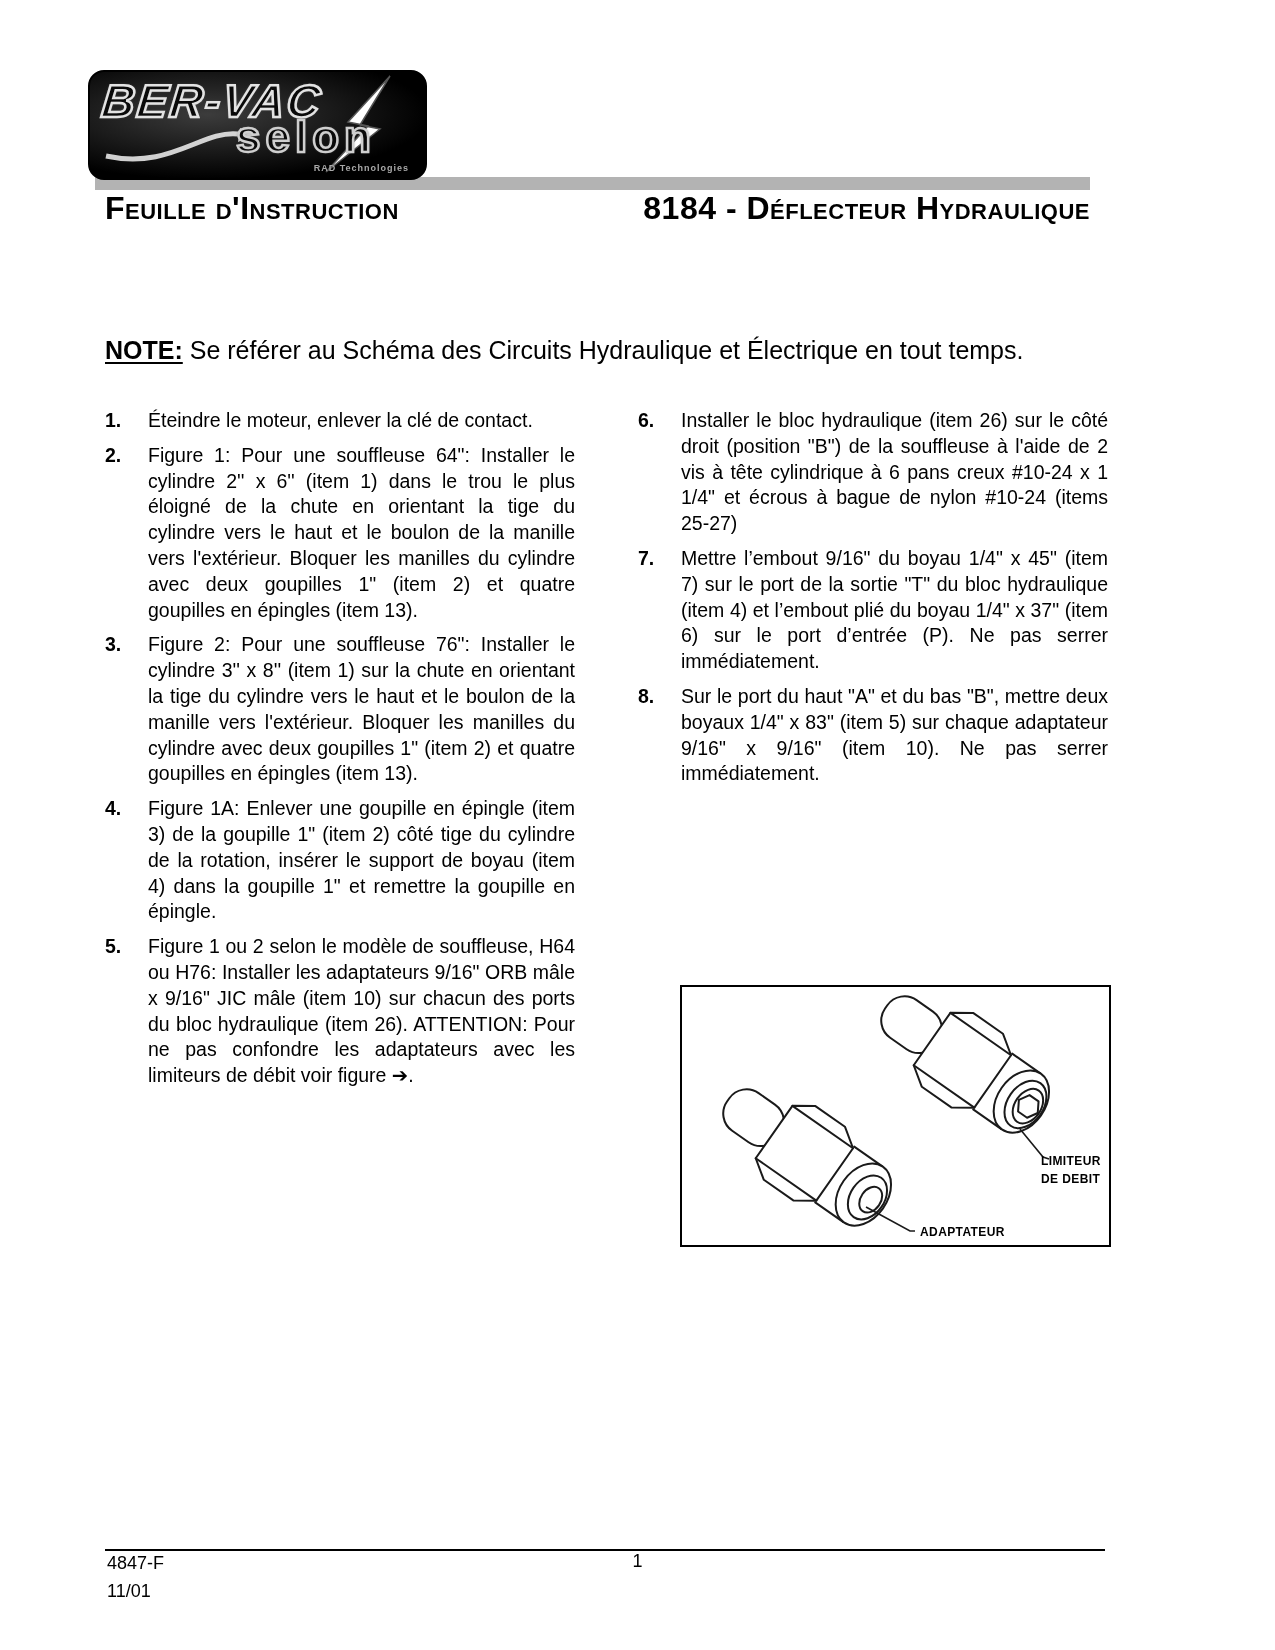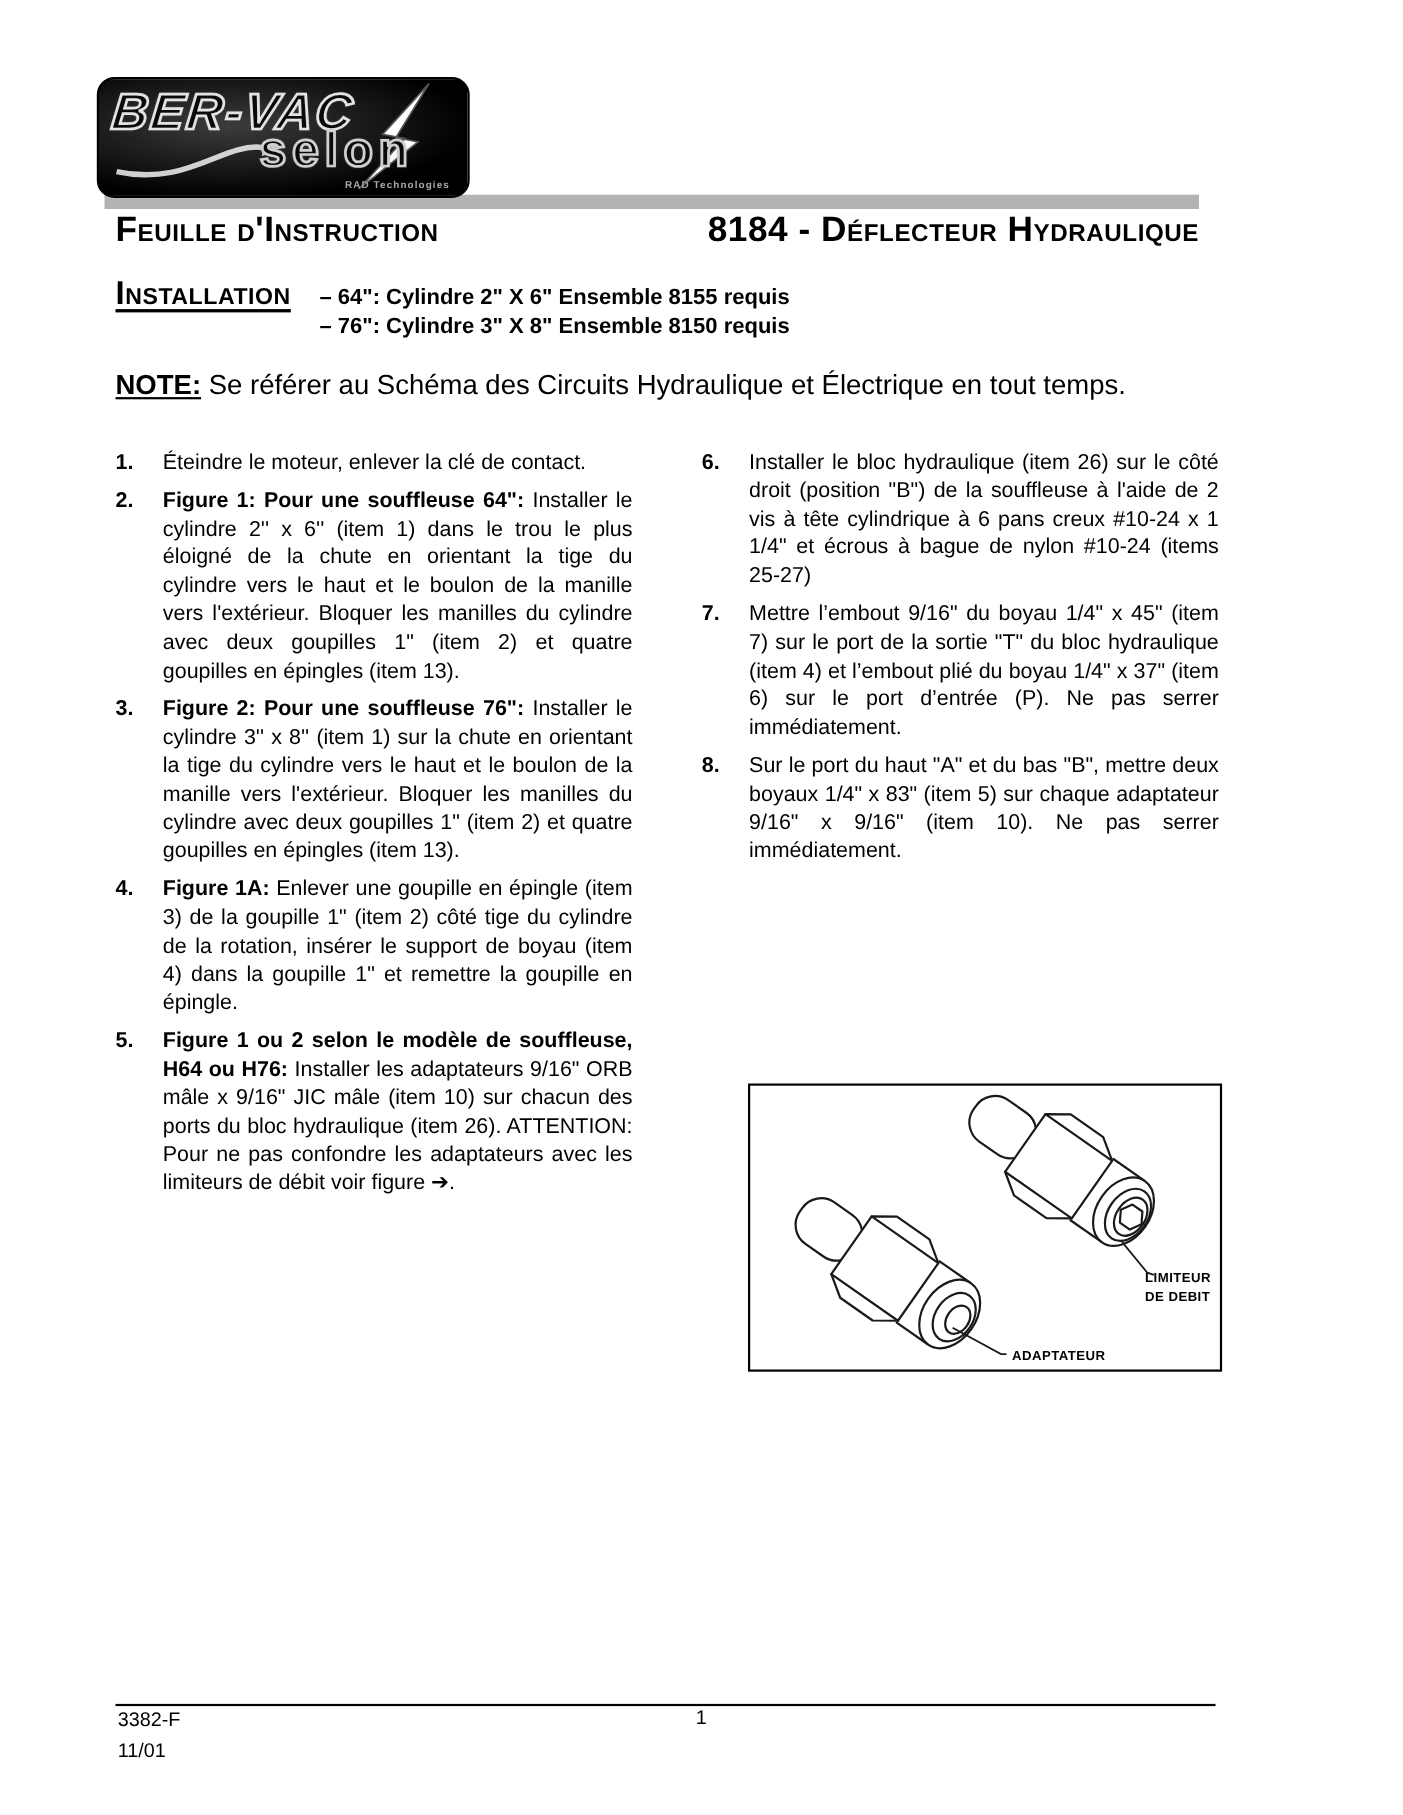--- a/index.html
+++ b/index.html
@@ -95,13 +95,6 @@
     <div class="doc-title">8184 - Déflecteur Hydraulique</div>
   </div>
 
-  <div class="installation">
-    <span class="installation-heading">Installation</span>
-    <div class="installation-reqs">
-      <div>– 64": Cylindre 2" X 6" Ensemble 8155 requis</div>
-      <div>– 76": Cylindre 3" X 8" Ensemble 8150 requis</div>
-    </div>
-  </div>
 
   <div class="note">
     <b>NOTE:</b><span> Se référer au Schéma des Circuits Hydraulique et Électrique en tout temps.</span>

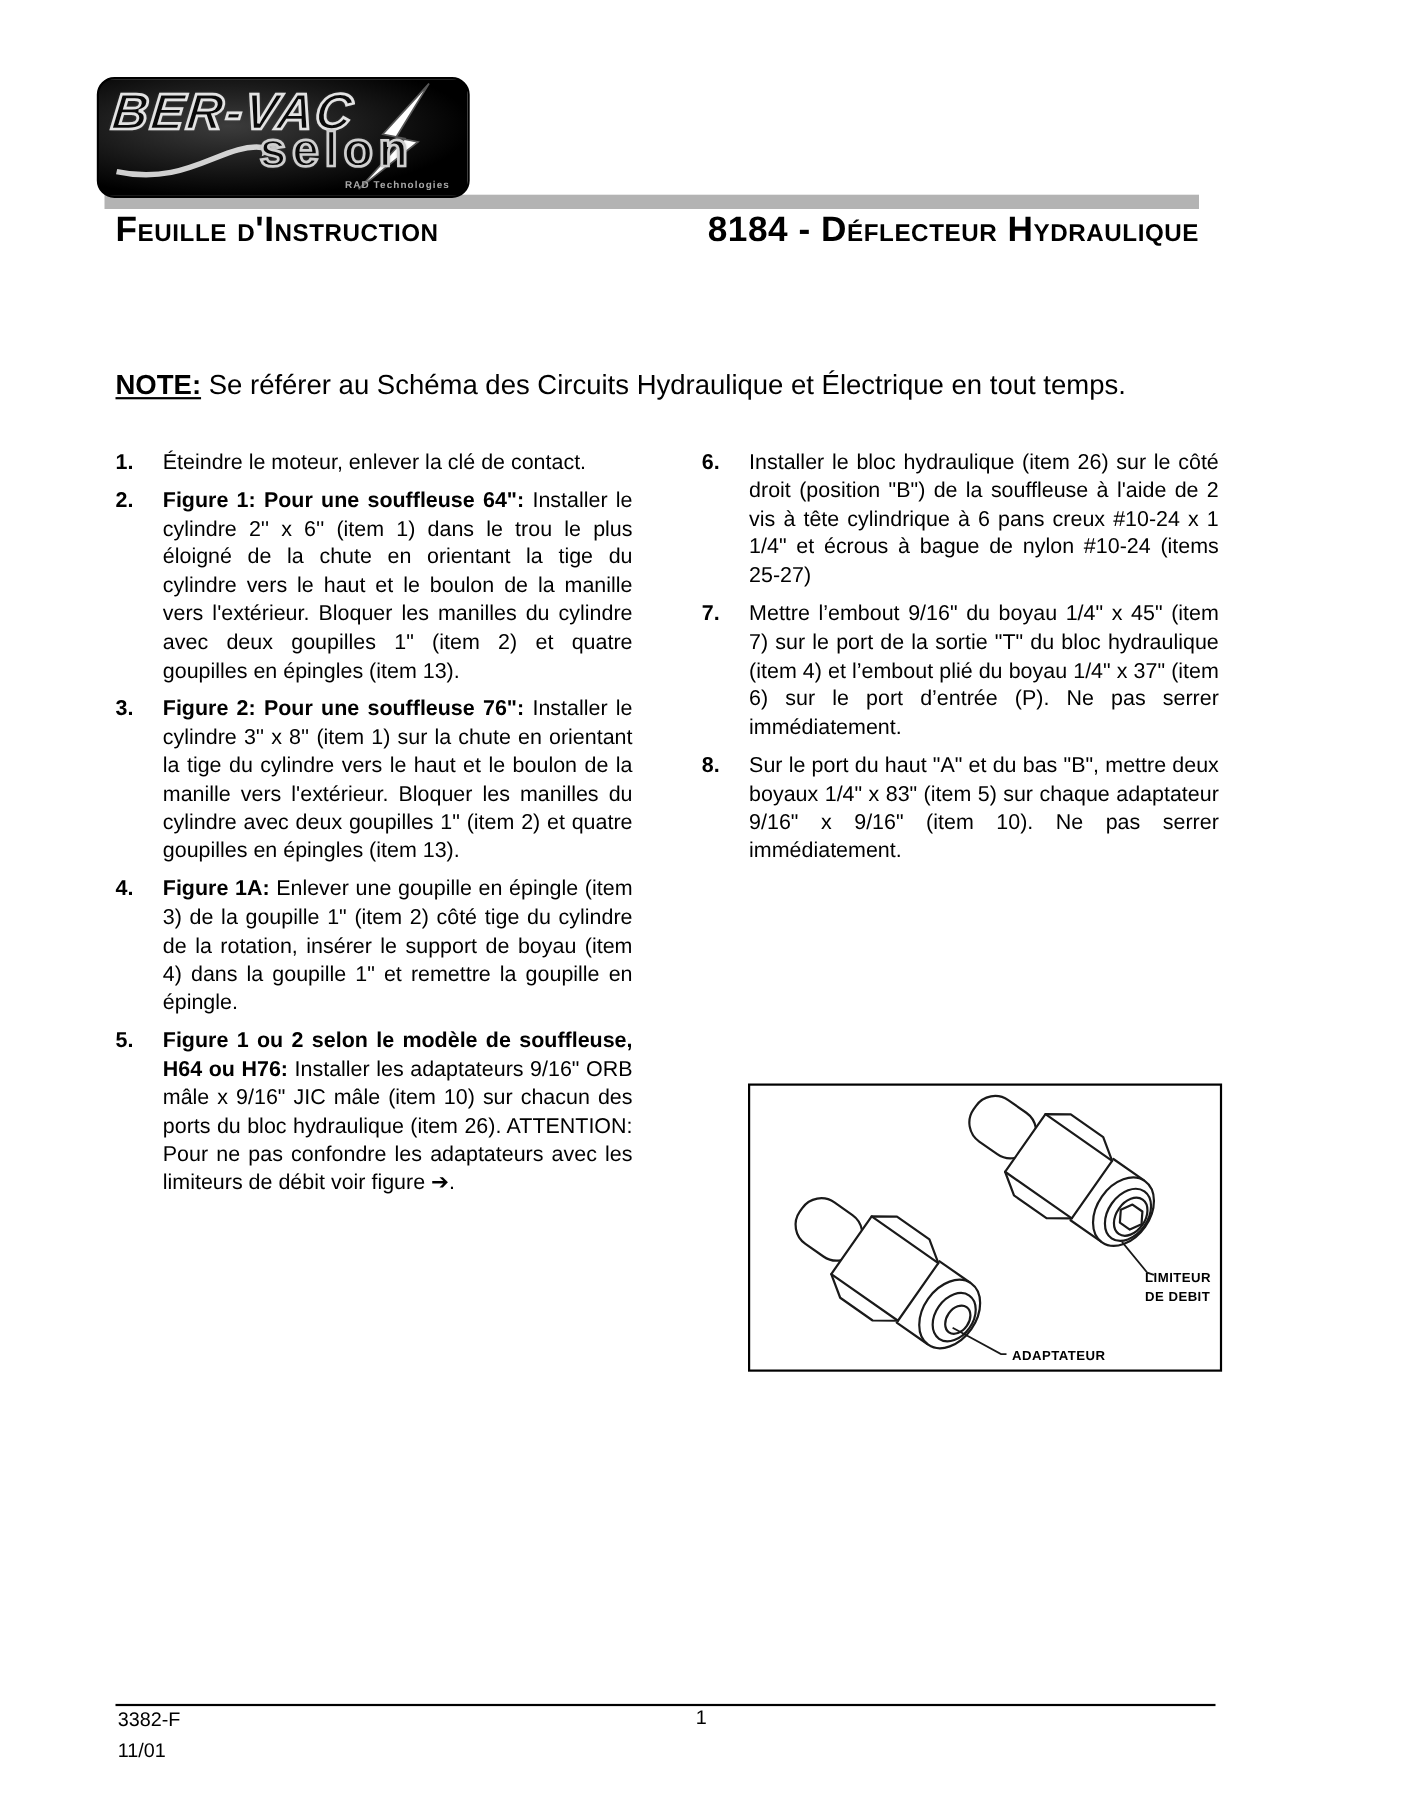--- a/index.html
+++ b/index.html
@@ -55,7 +55,7 @@
   .step{display:grid;grid-template-columns:43px 1fr;margin-bottom:9px;}
   .step-num{font-size:19.5px;font-weight:bold;line-height:25.8px;}
   .step-text{margin:0;font-size:19.5px;line-height:25.8px;text-align:justify;}
-  .step-text b{font-weight:bold;margin-top:36px;}
+  .step-text b{font-weight:normal;margin-top:36px;}
   
   .figure-box{
     position:absolute;left:680px;top:985px;width:431px;height:262px;

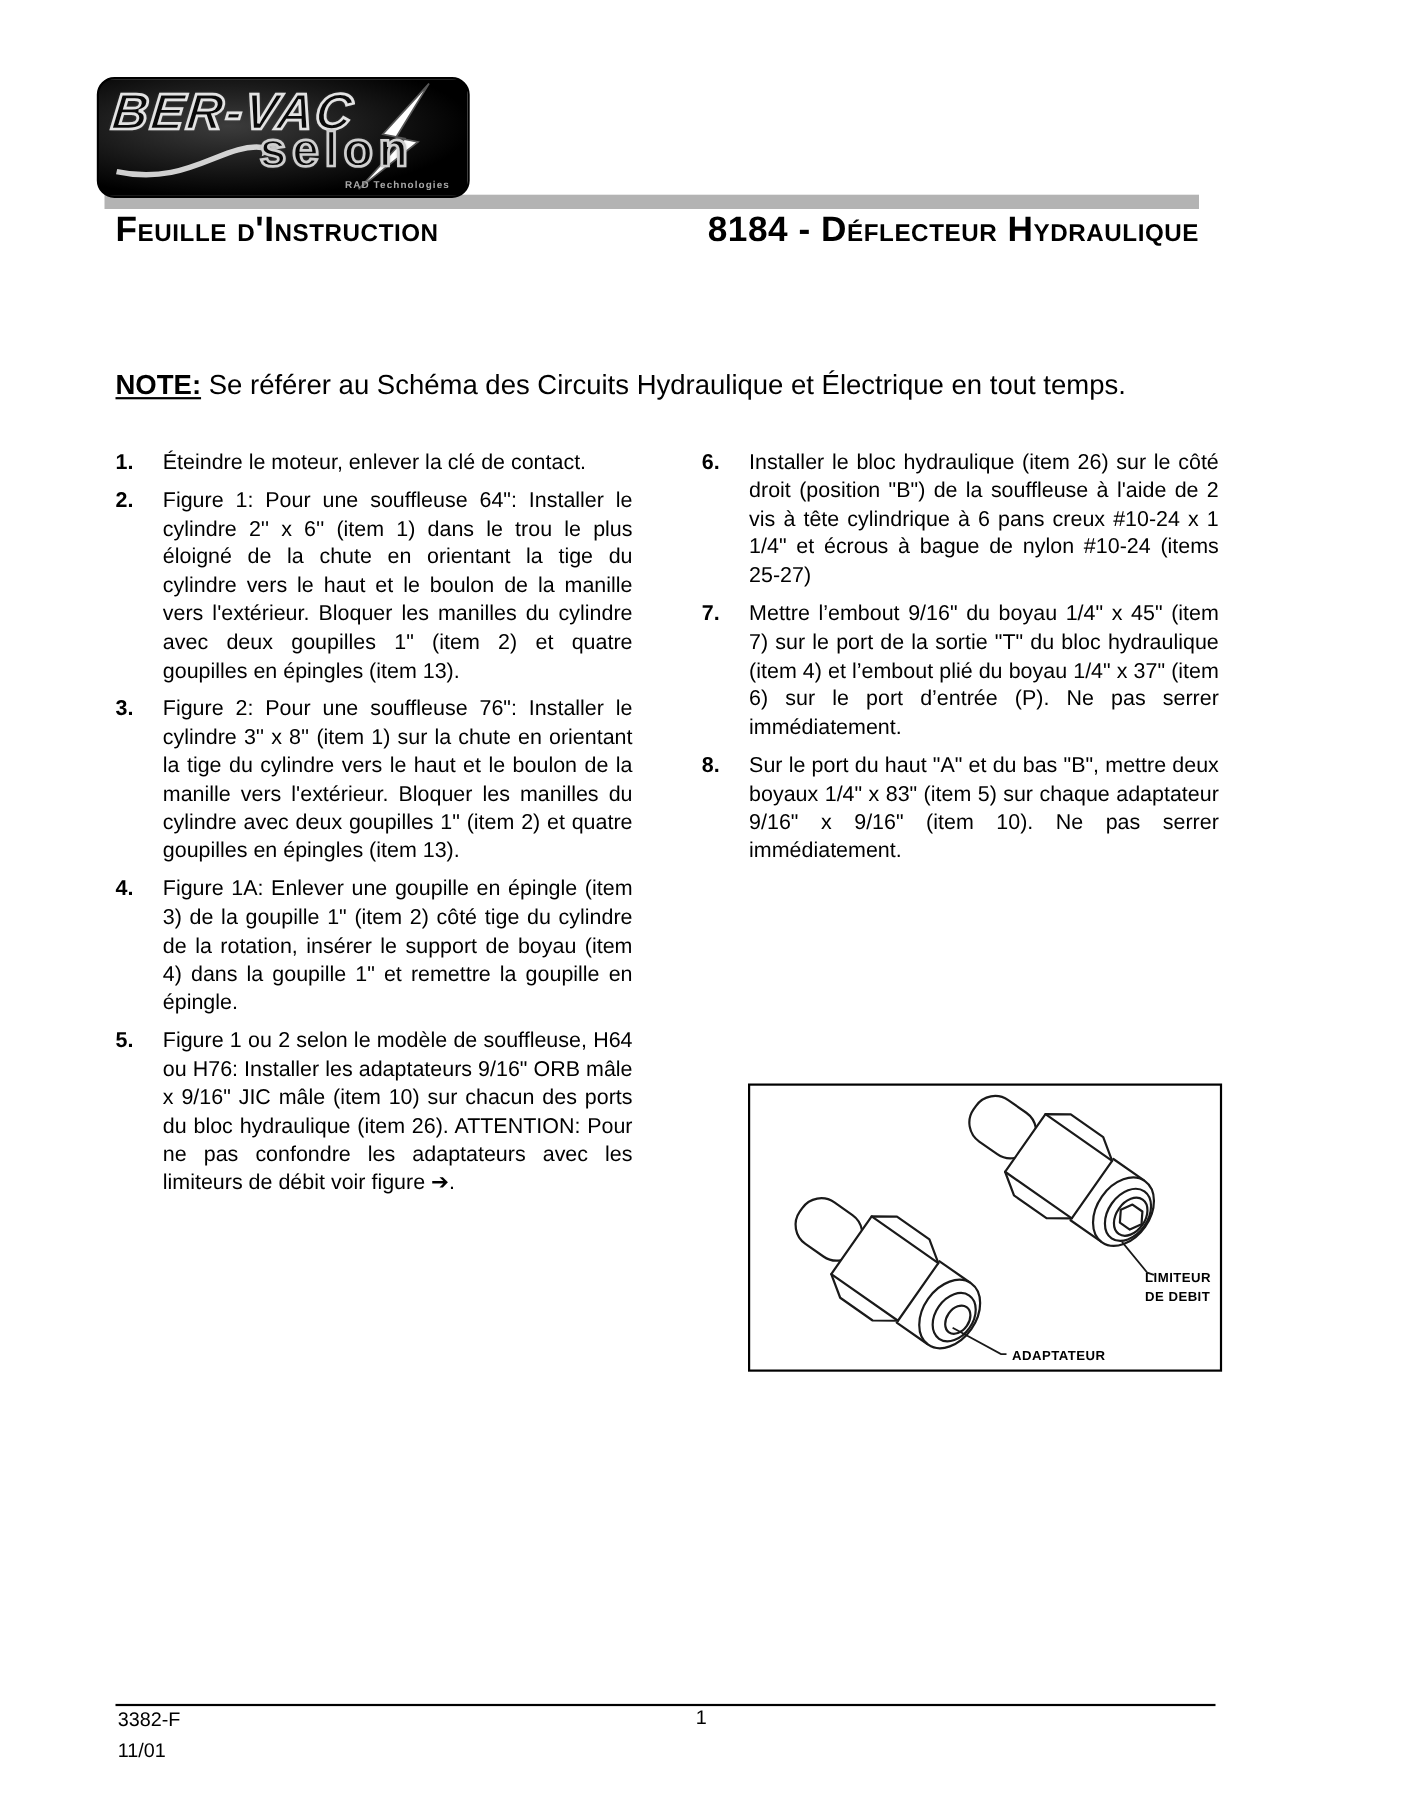--- a/index.html
+++ b/index.html
@@ -175,7 +175,7 @@
   </div>
 
   <div class="footer-rule"></div>
-  <div class="footer-doc-code">3382-F</div>
+  <div class="footer-doc-code">4847-F</div>
   <div class="footer-page">1</div>
   <div class="footer-revision">11/01</div>
 

